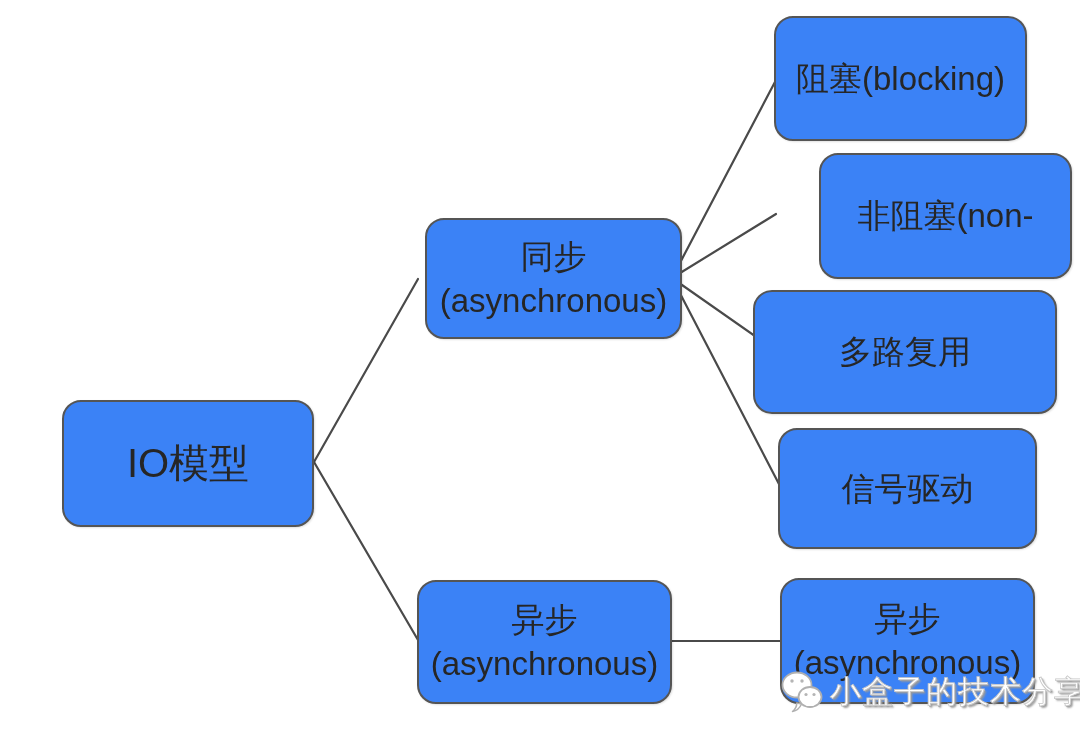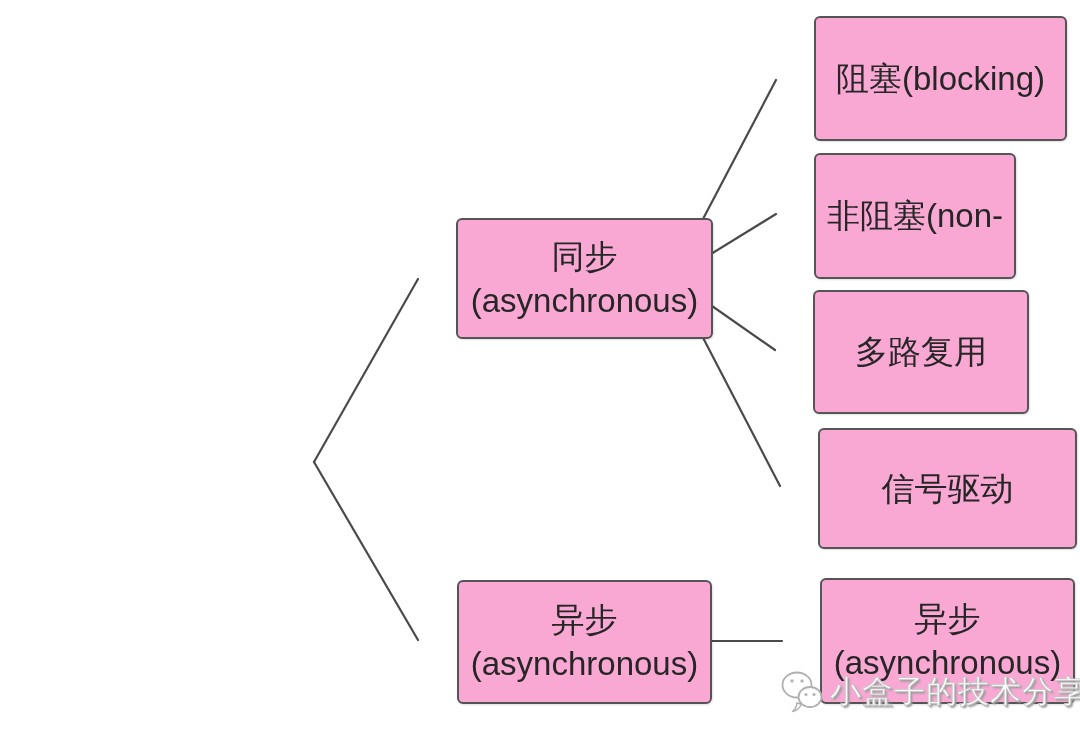--- a/index.html
+++ b/index.html
@@ -30,9 +30,9 @@
     position: absolute;
     z-index: 1;
     box-sizing: border-box;
-    background: #f9a8d4;
+    background: #3b82f6;
     border: 2.5px solid var(--box-border, #555555);
-    border-radius: 6px;
+    border-radius: 19px;
     display: flex;
     flex-direction: column;
     align-items: center;
@@ -42,7 +42,6 @@
     font-size: 33px;
     line-height: 1.32;
     box-shadow: 1px 1px 2px rgba(0,0,0,0.12);
-    margin-left: 40px;
   }
   .node span { white-space: nowrap; }
   .node-root        { left: 62px;  top: 400px; width: 252px; height: 127px; font-size: 40px; }

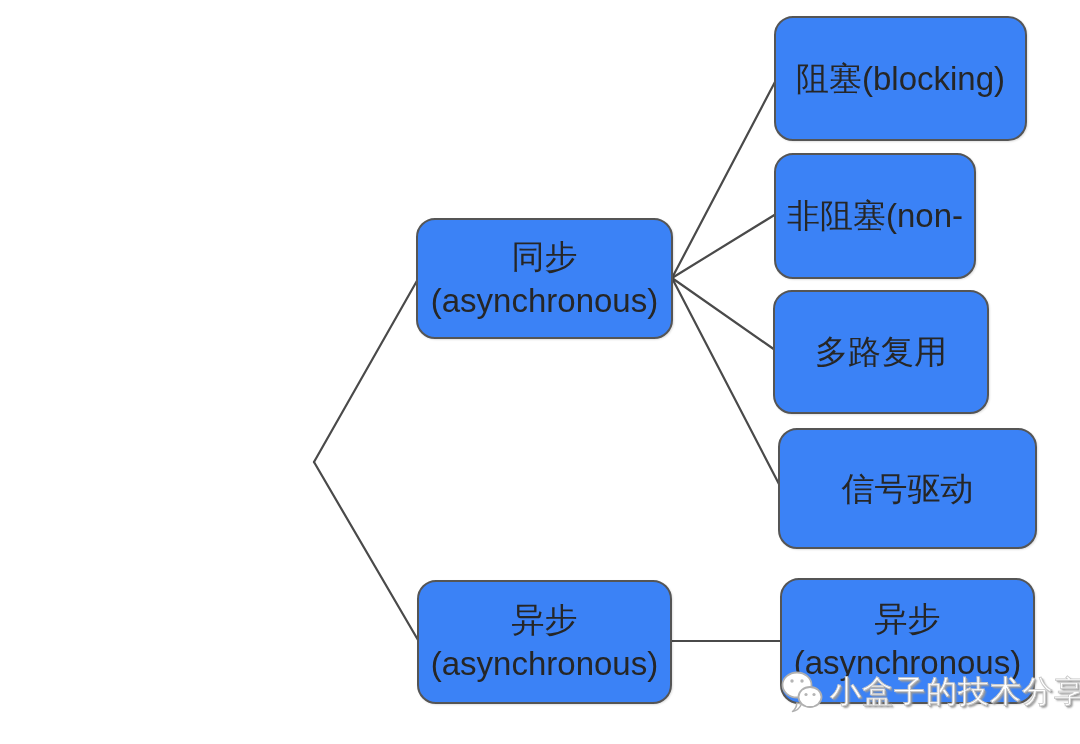--- a/index.html
+++ b/index.html
@@ -48,7 +48,7 @@
   .node-sync        { left: 416px; top: 218px; width: 257px; height: 121px; }
   .node-async-mid   { left: 417px; top: 580px; width: 255px; height: 124px; }
   .node-blocking    { left: 774px; top: 16px;  width: 253px; height: 125px; }
-  .node-nonblocking { left: 774px; top: 153px; width: 202px; height: 126px; }
+  .node-nonblocking { left: 819px; top: 153px; width: 253px; height: 126px; }
   .node-multiplex   { left: 773px; top: 290px; width: 216px; height: 124px; }
   .node-signal      { left: 778px; top: 428px; width: 259px; height: 121px; }
   .node-async-right { left: 780px; top: 578px; width: 255px; height: 126px; }

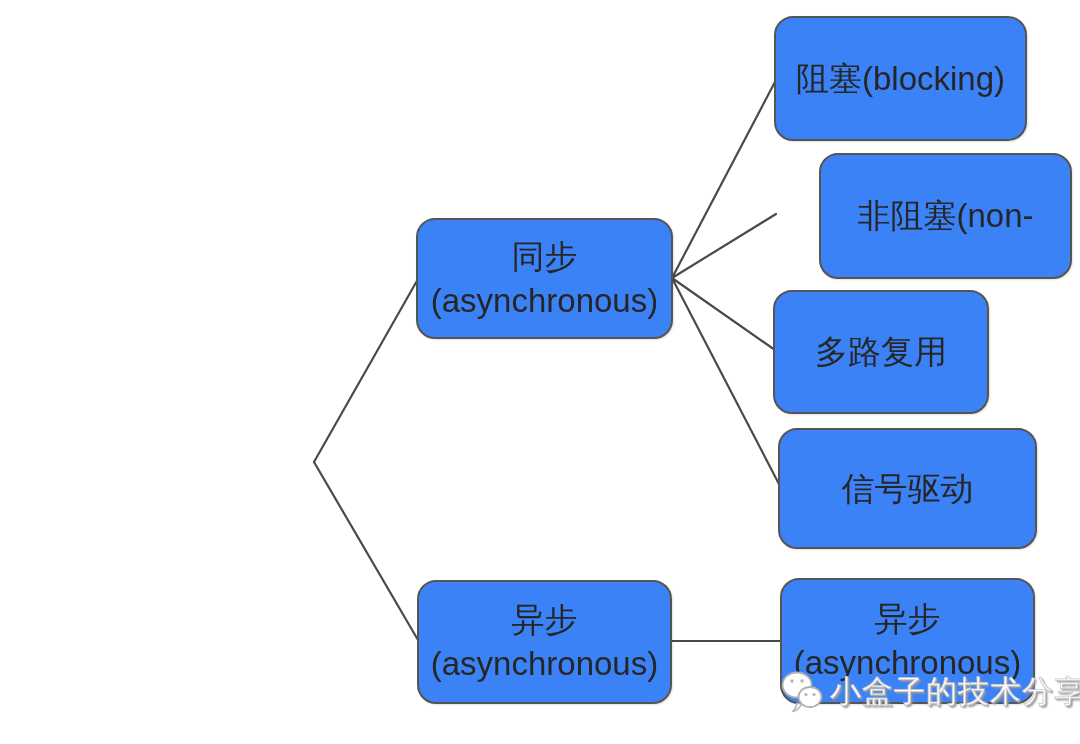--- a/index.html
+++ b/index.html
@@ -45,7 +45,7 @@
   }
   .node span { white-space: nowrap; }
   .node-root        { left: 62px;  top: 400px; width: 252px; height: 127px; font-size: 40px; }
-  .node-sync        { left: 416px; top: 218px; width: 257px; height: 121px; }
+  .node-sync        { left: 425px; top: 218px; width: 257px; height: 121px; }
   .node-async-mid   { left: 417px; top: 580px; width: 255px; height: 124px; }
   .node-blocking    { left: 774px; top: 16px;  width: 253px; height: 125px; }
   .node-nonblocking { left: 819px; top: 153px; width: 253px; height: 126px; }

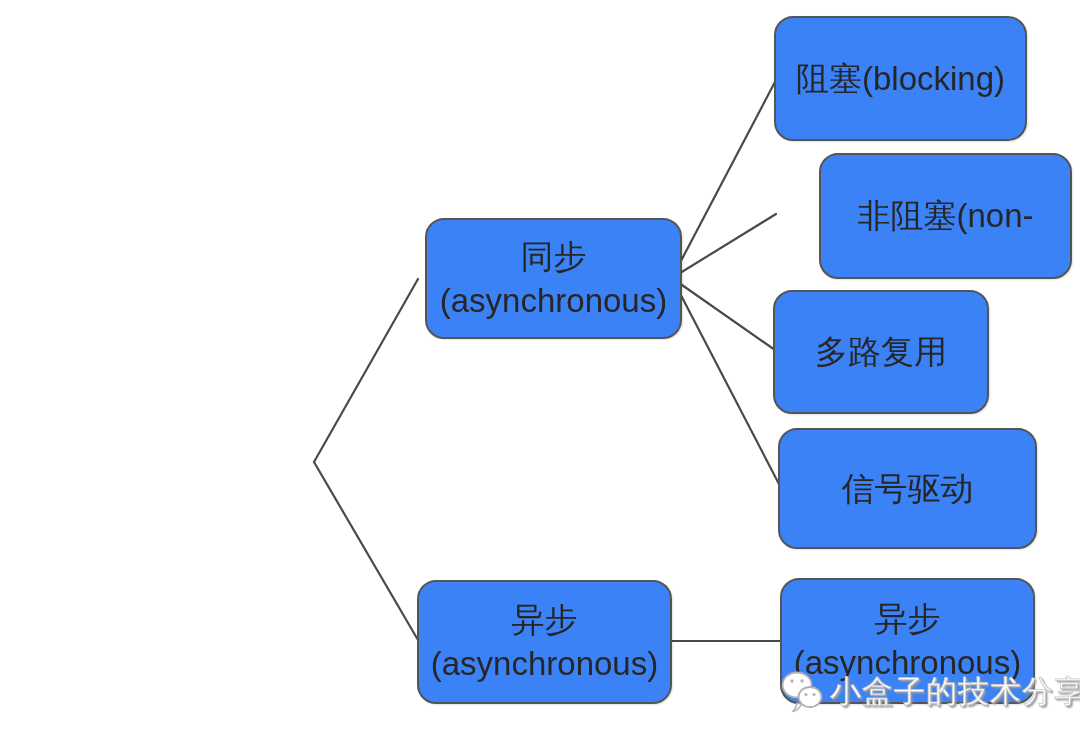--- a/index.html
+++ b/index.html
@@ -49,7 +49,7 @@
   .node-async-mid   { left: 417px; top: 580px; width: 255px; height: 124px; }
   .node-blocking    { left: 774px; top: 16px;  width: 253px; height: 125px; }
   .node-nonblocking { left: 819px; top: 153px; width: 253px; height: 126px; }
-  .node-multiplex   { left: 773px; top: 290px; width: 216px; height: 124px; }
+  .node-multiplex   { left: 753px; top: 290px; width: 304px; height: 124px; }
   .node-signal      { left: 778px; top: 428px; width: 259px; height: 121px; }
   .node-async-right { left: 780px; top: 578px; width: 255px; height: 126px; }
 

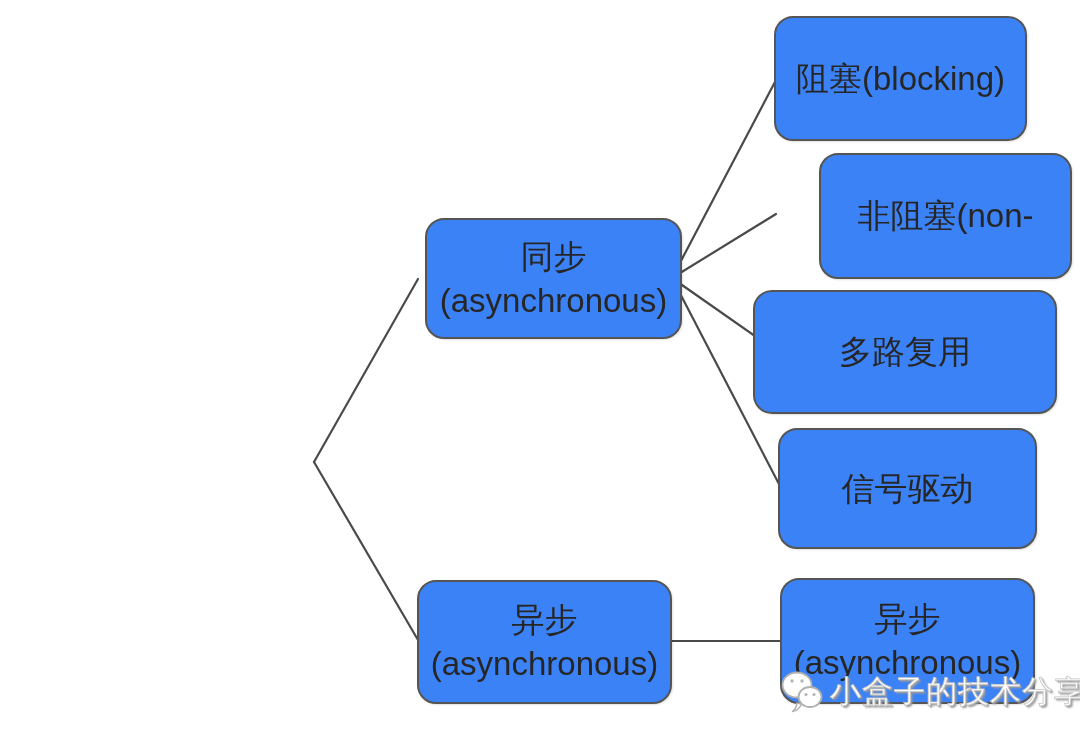--- a/index.html
+++ b/index.html
@@ -88,6 +88,9 @@
     <line x1="671" y1="641" x2="782" y2="641"></line>
   </svg>
 
+  <div class="node node-root">
+    <span>IO模型</span>
+  </div>
 
   <div class="node node-sync">
     <span>同步</span>

